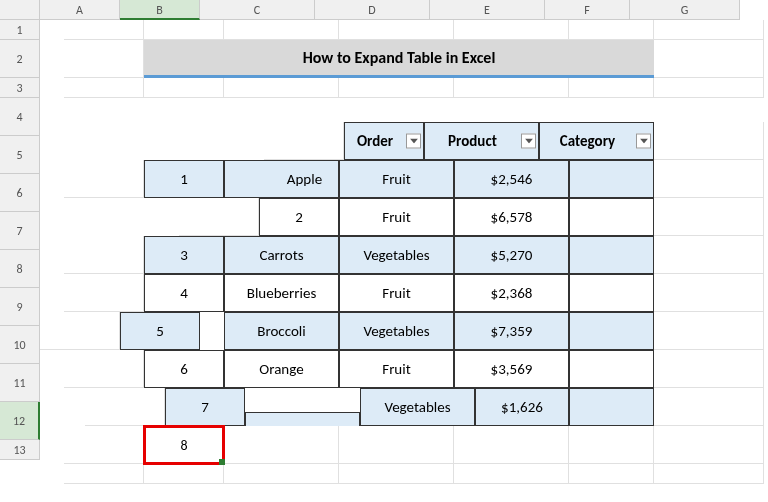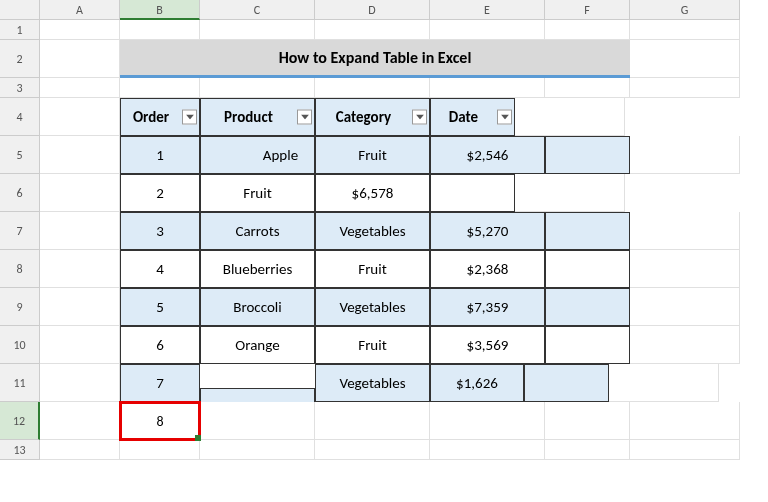--- a/index.html
+++ b/index.html
@@ -13,7 +13,7 @@
 .rowhdrs .rh { width: 40px; background: #f0f0f0; border-right: 1px solid #ccc; border-bottom: 1px solid #ccc; text-align: center; font-size: 12px; color: #555; display: flex; align-items: center; justify-content: center; }
 .rowhdrs .rh.sel { background: #d6e8d5; border-right: 2px solid #2e7d32; }
 .grid { position: absolute; top: 20px; left: 40px; }
-.gridrow { display: flex; }
+.gridrow { display: flex; justify-content: flex-end; }
 .cell { border-right: 1px solid #e0e0e0; border-bottom: 1px solid #e0e0e0; font-size: 14px; display: flex; align-items: center; justify-content: center; background: #fff; }
 .title-cell { background: #d9d9d9; font-weight: bold; font-size: 16px; border: none; border-bottom: 3px solid #5b9bd5; }
 .thc { background: #ddebf7; border: 1px solid #333; font-weight: bold; font-size: 15px; position: relative; padding-right: 18px; }

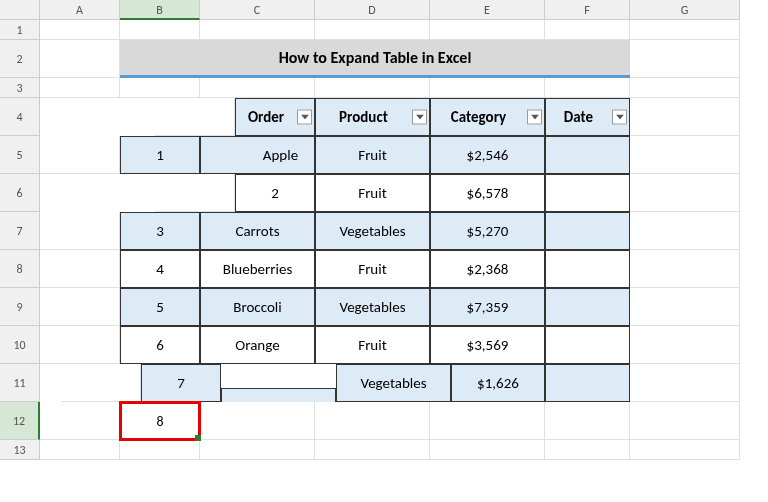--- a/index.html
+++ b/index.html
@@ -85,7 +85,7 @@
         <div class="cell " style="width: 85px; height: 20px;"></div>
         <div class="cell " style="width: 110px; height: 20px;"></div>
       </div>
-      <div class="gridrow" style="height: 38px;">
+      <div class="gridrow" style="height: 38px; margin-top: 24px;">
         <div class="cell " style="width: 80px; height: 38px;"></div>
         <div class="cell thc" style="width: 80px; height: 38px;">
           <span>Order</span>

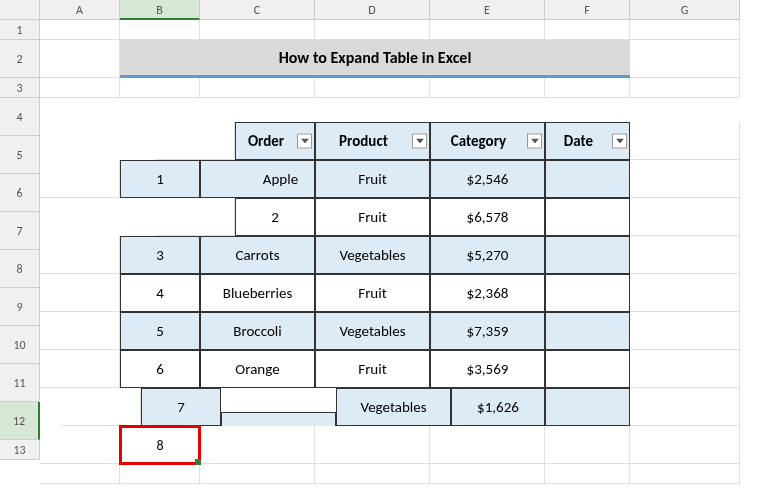--- a/index.html
+++ b/index.html
@@ -111,14 +111,6 @@
             </svg>
           </div>
         </div>
-        <div class="cell thc" style="width: 85px; height: 38px;">
-          <span>Date</span>
-          <div class="filter">
-            <svg viewBox="0 0 10 6">
-              <path d="M0 0 L5 6 L10 0 Z" fill="#555"></path>
-            </svg>
-          </div>
-        </div>
         <div class="cell " style="width: 110px; height: 38px;"></div>
       </div>
       <div class="gridrow" style="height: 38px;">

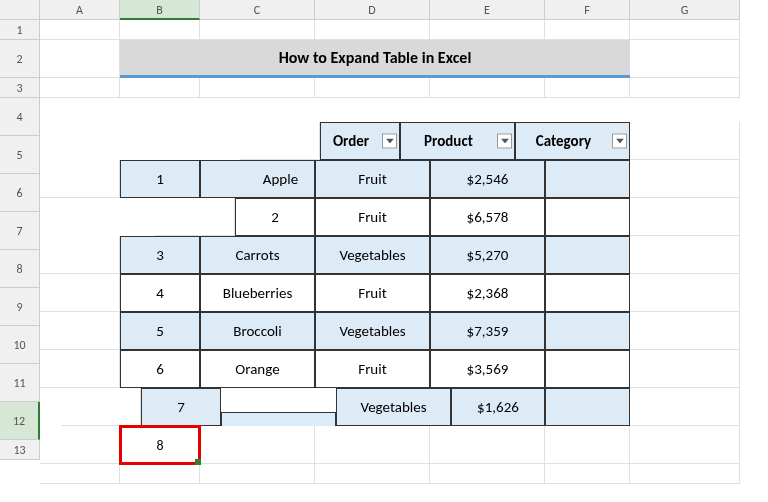--- a/index.html
+++ b/index.html
@@ -151,7 +151,7 @@
       <div class="gridrow" style="height: 38px;">
         <div class="cell " style="width: 80px; height: 38px;"></div>
         <div class="cell td band" style="width: 80px; height: 38px;">5</div>
-        <div class="cell td band" style="width: 115px; height: 38px;">Broccoli</div>
+        <div class="cell td band" style="width: 115px; height: 38px; margin-left: 24px;">Broccoli</div>
         <div class="cell td band" style="width: 115px; height: 38px;">Vegetables</div>
         <div class="cell td band" style="width: 115px; height: 38px;">$7,359</div>
         <div class="cell td band" style="width: 85px; height: 38px;"></div>

